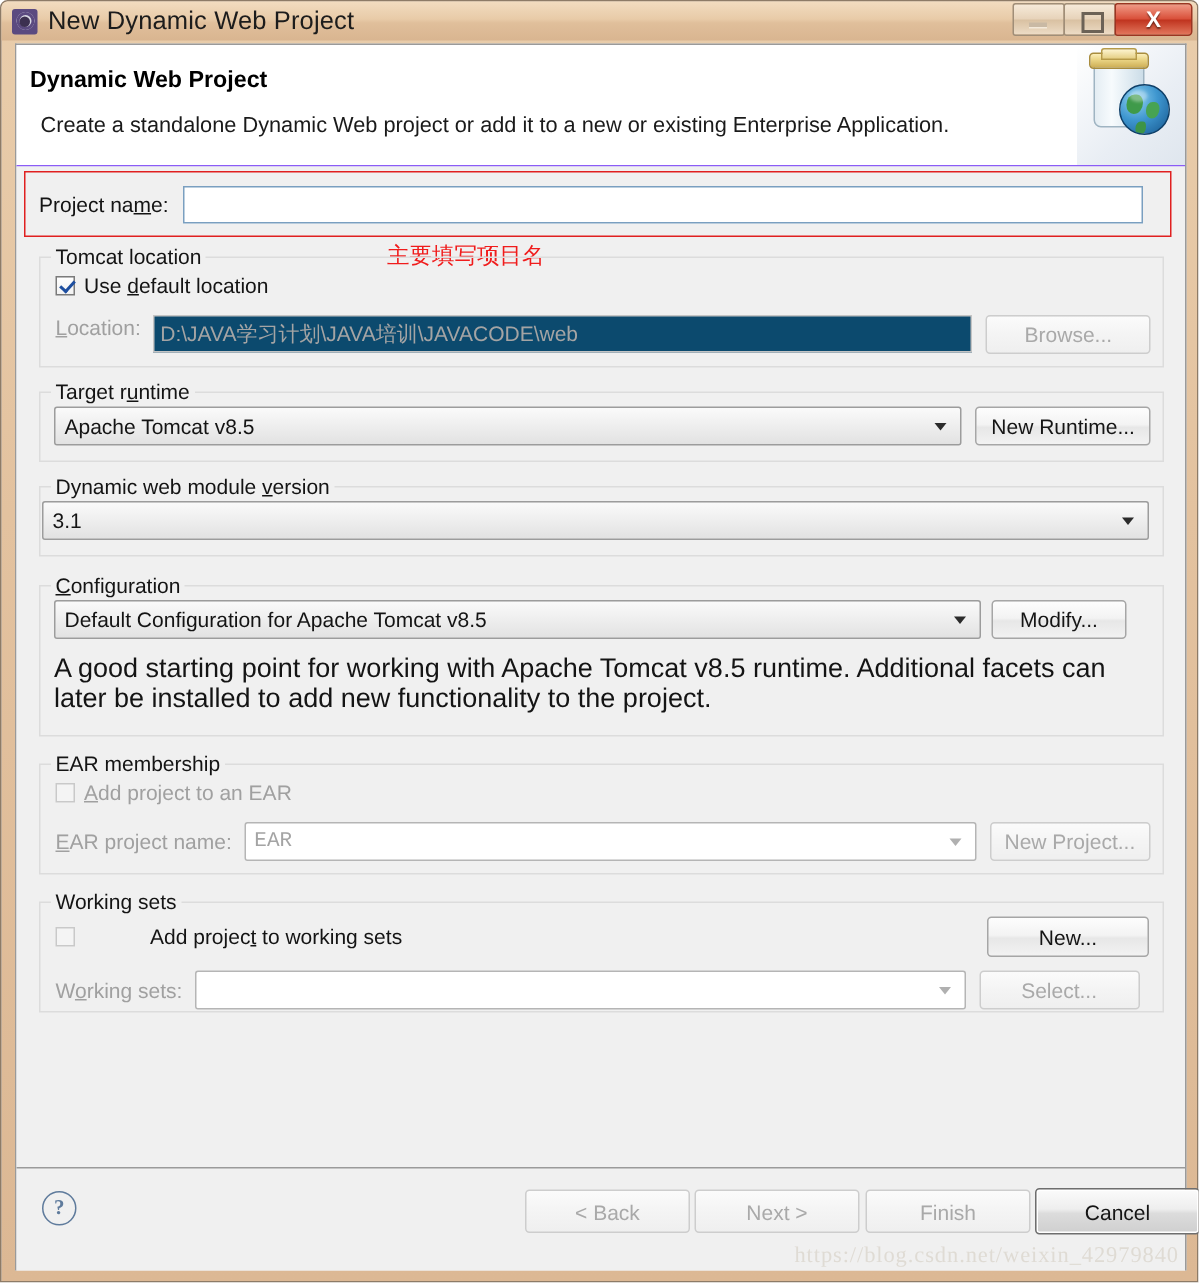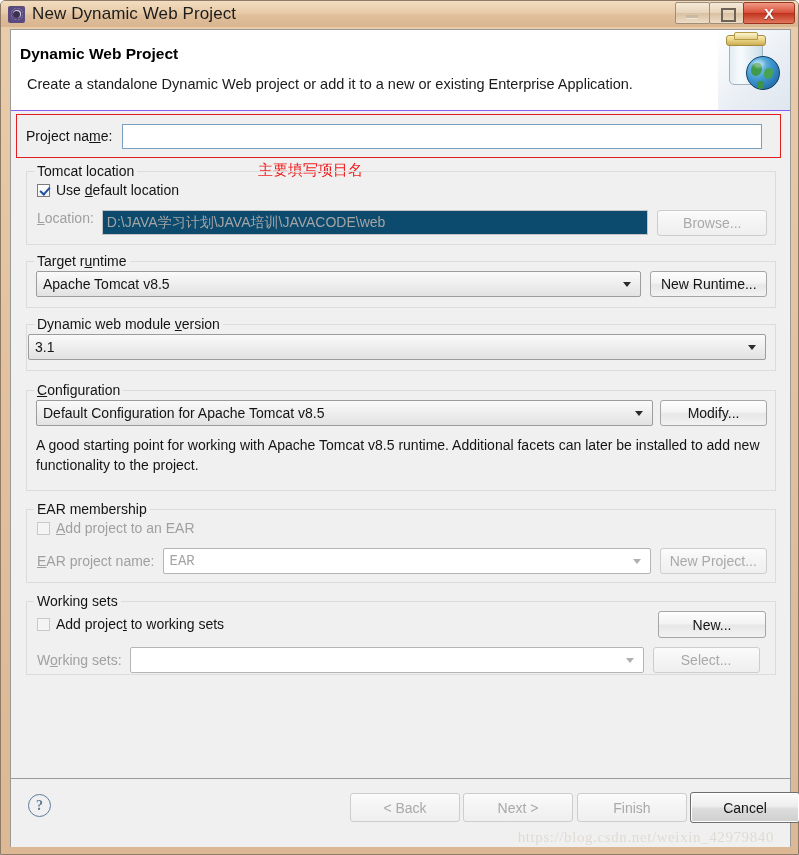--- a/index.html
+++ b/index.html
@@ -491,7 +491,7 @@
             <span>Default Configuration for Apache Tomcat v8.5</span>
             <span class="arrow"></span>
           </div>
-          <div class="btn" style="margin-left:7px; width:107px;">Modify...</div>
+          <div class="btn" style="margin-left:7px; width:90px;">Modify...</div>
         </div>
         <div class="desc-text" style="left:9px; top:44px; width:732px;">A good starting point for working with Apache Tomcat v8.5 runtime. Additional facets can later be installed to add new functionality to the project.</div>
       </div>

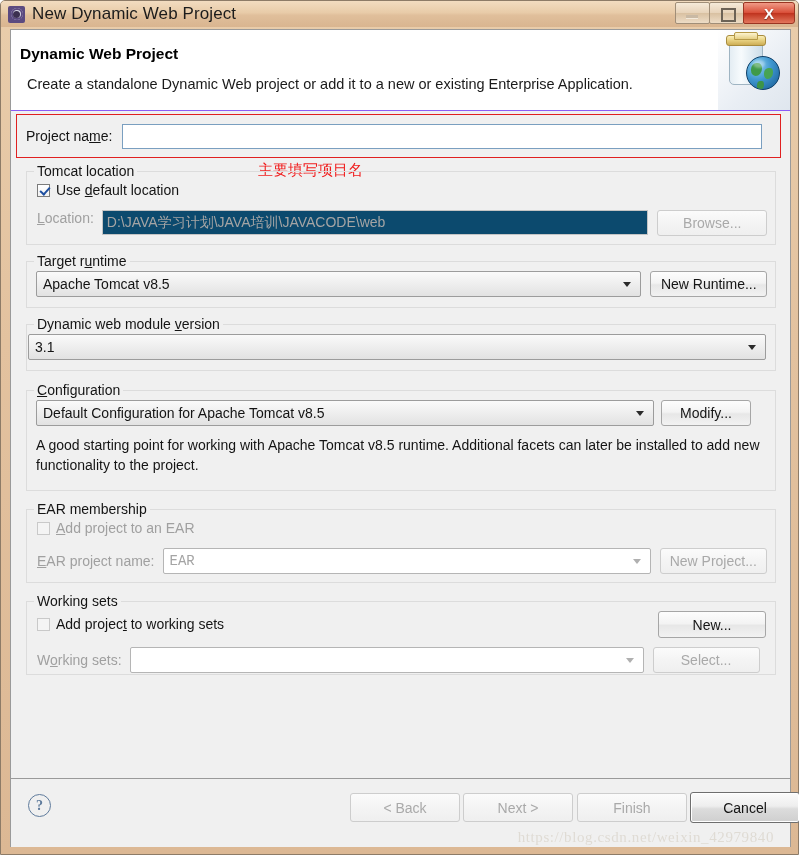--- a/index.html
+++ b/index.html
@@ -369,7 +369,7 @@
 
   .desc-text {
     position: absolute;
-    font-size: 14px;
+    font-size: 18px;
     color: #141414;
     line-height: 20px;
   }

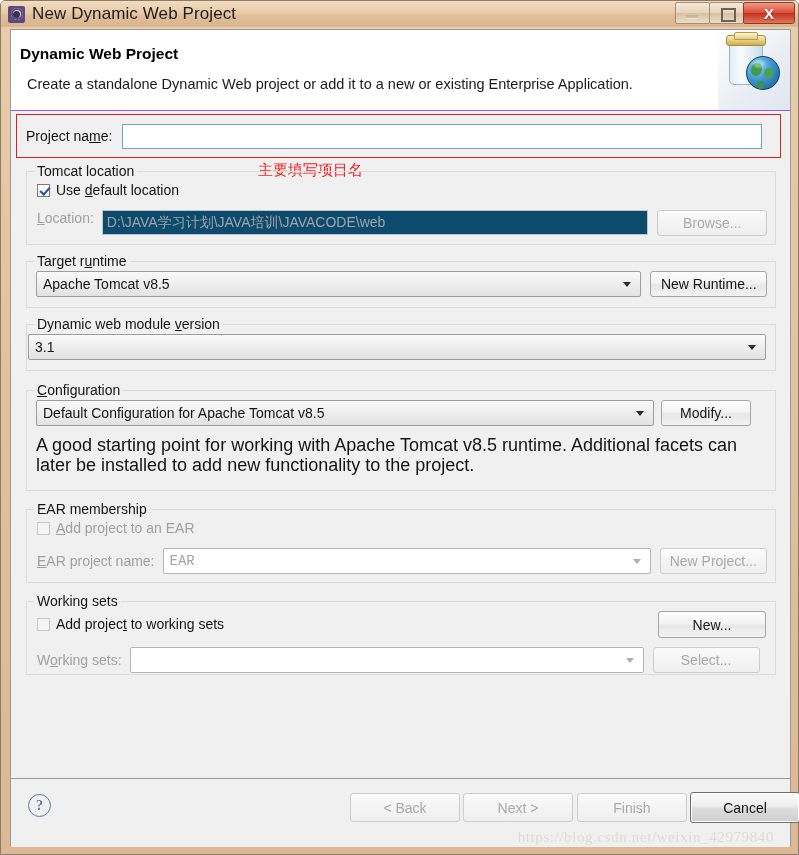--- a/index.html
+++ b/index.html
@@ -517,7 +517,7 @@
       <div class="group" style="left:15px; top:490px; width:750px; height:74px;">
         <div class="legend">Working sets</div>
 
-        <div style="position:absolute; left:10px; top:14px; display:flex; align-items:center;">
+        <div style="position:absolute; left:10px; top:14px; display:flex; align-items:center;gap:44px;">
           <span class="cb disabled"></span>
           <span class="lbl">Add projec<span class="u">t</span> to working sets</span>
         </div>

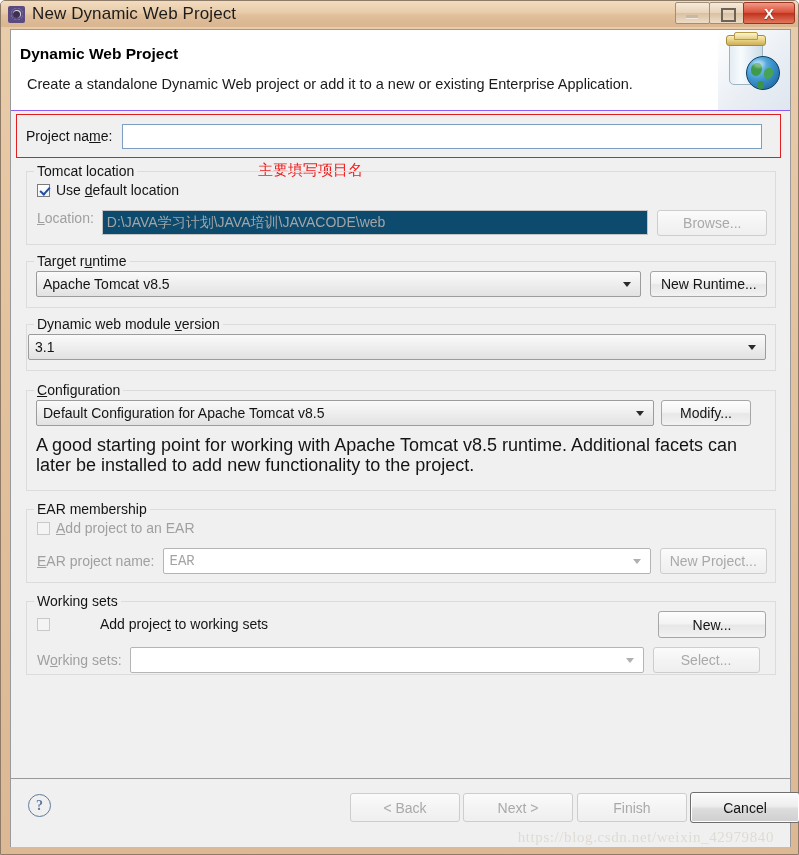--- a/index.html
+++ b/index.html
@@ -396,7 +396,7 @@
   }
   .watermark {
     position: absolute;
-    right: 16px; bottom: 1px;
+    right: 4px; bottom: 1px;
     font-size: 15px;
     color: #dfdbd4;
     font-family: "Liberation Serif", "DejaVu Serif", serif;

